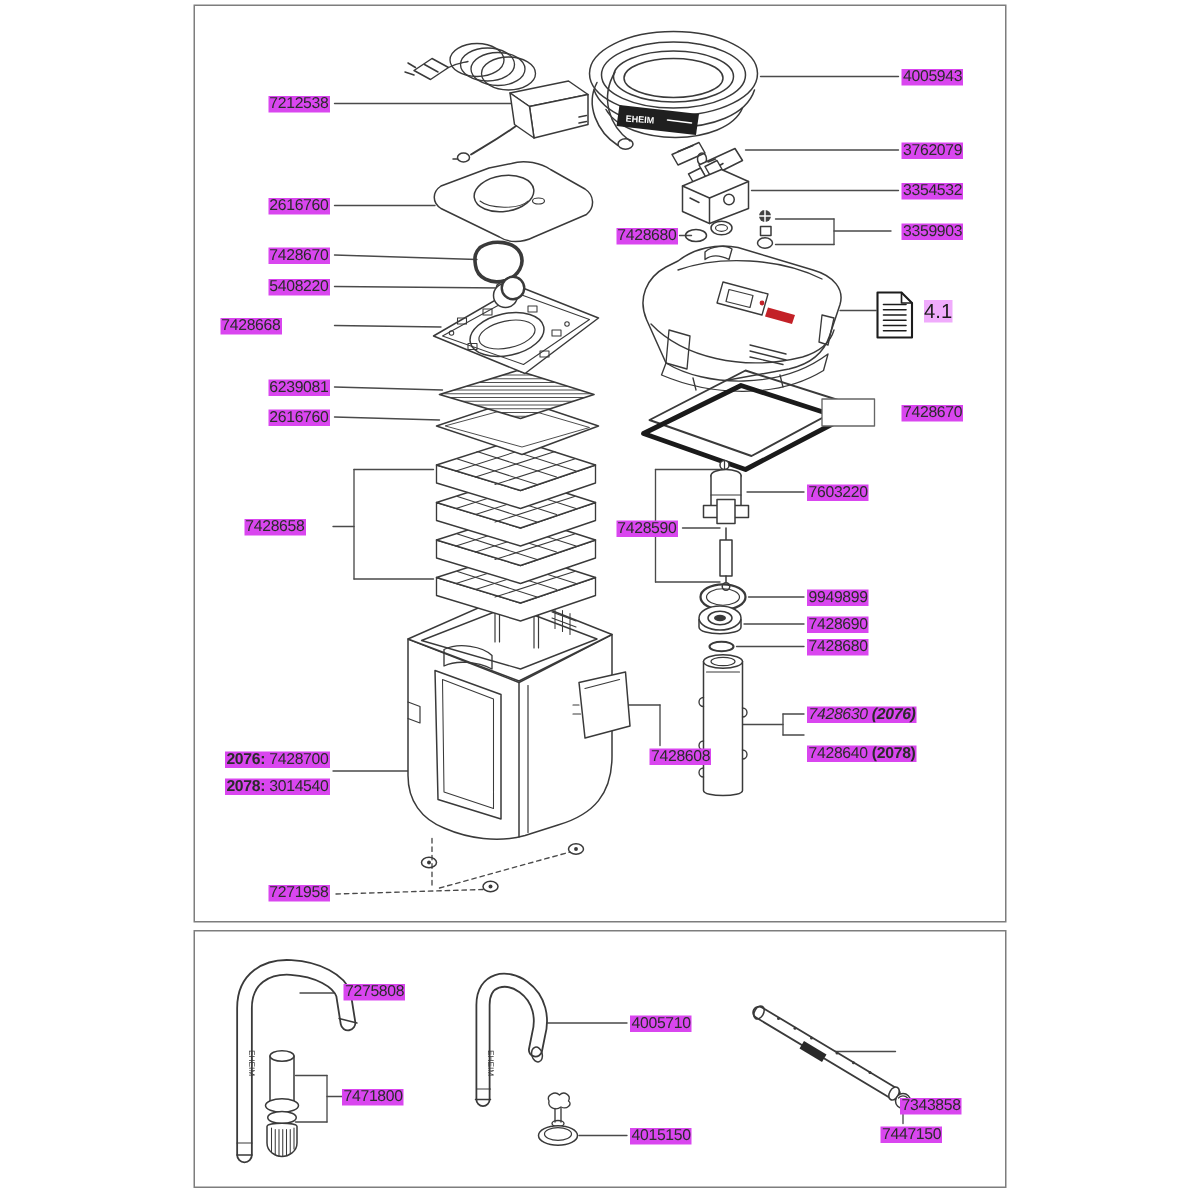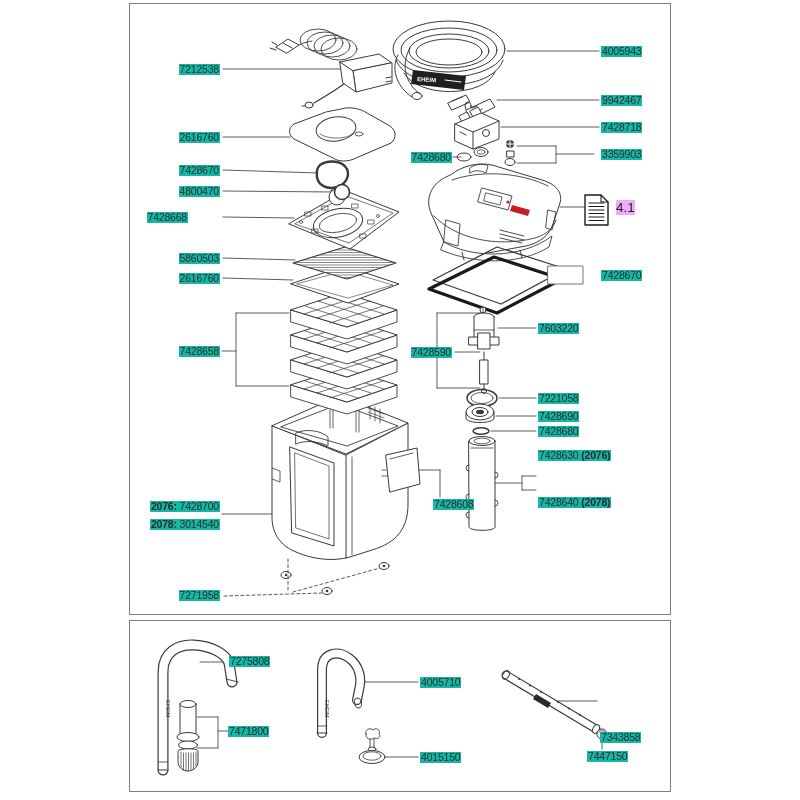--- a/index.html
+++ b/index.html
@@ -8,7 +8,7 @@
   .panel{position:absolute;border:1px solid #7d7d7d;background:#fff;}
   #art{position:absolute;left:0;top:0;}
   .lbl{position:absolute;font-size:10.5px;line-height:1;color:#2b2b2b;white-space:nowrap;
-       background:#14b8a6;padding:0 1px;letter-spacing:-0.2px;}
+       background:#d946ef;padding:0 1px;letter-spacing:-0.2px;}
   .ra{text-align:right;}
   .b{font-weight:bold;}
   .ref{position:absolute;font-size:13.5px;color:#1c1c1c;background:#f0abfc;}

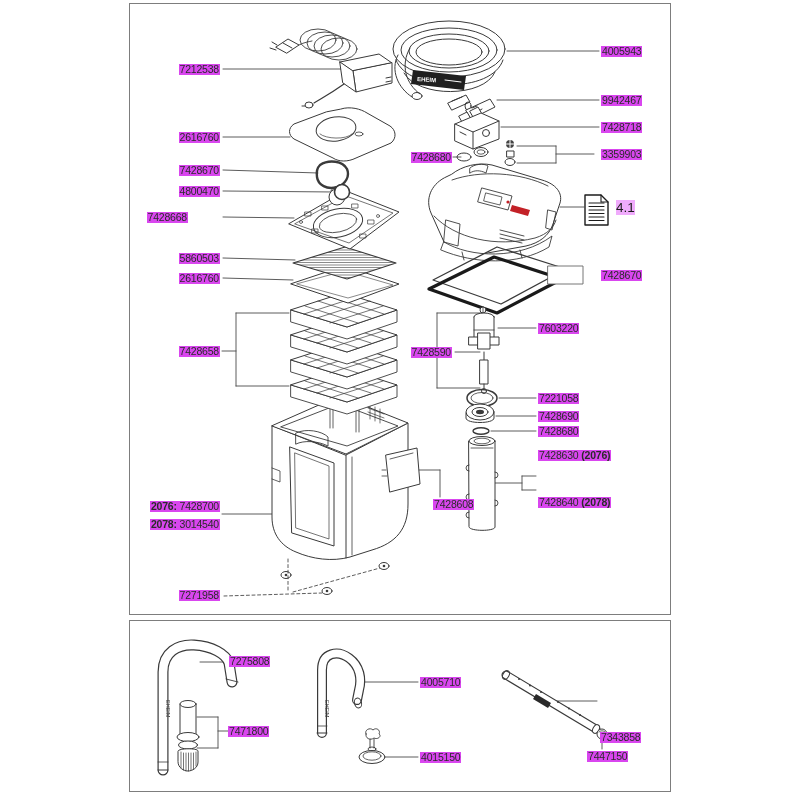--- a/index.html
+++ b/index.html
@@ -370,7 +370,7 @@
   <div class="lbl" style="left:417px;top:499px;margin-left:16px;">7428608</div>
 
   <div class="lbl" style="left:601px;top:46px;">4005943</div>
-  <div class="lbl" style="left:601px;top:95px;">9942467</div>
+  <div class="lbl" style="left:601px;top:95px;">3762079</div>
   <div class="lbl" style="left:601px;top:122px;">7428718</div>
   <div class="lbl" style="left:601px;top:149px;">3359903</div>
   <div class="lbl" style="left:601px;top:270px;">7428670</div>

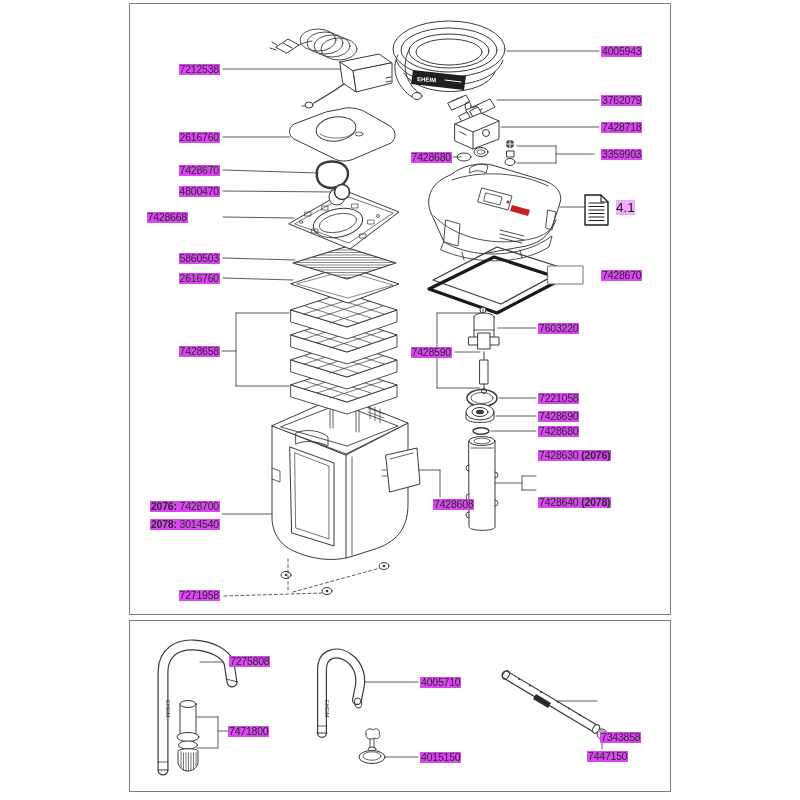--- a/index.html
+++ b/index.html
@@ -371,7 +371,7 @@
 
   <div class="lbl" style="left:601px;top:46px;">4005943</div>
   <div class="lbl" style="left:601px;top:95px;">3762079</div>
-  <div class="lbl" style="left:601px;top:122px;">7428718</div>
+  <div class="lbl" style="left:601px;top:122px;">3354532</div>
   <div class="lbl" style="left:601px;top:149px;">3359903</div>
   <div class="lbl" style="left:601px;top:270px;">7428670</div>
   <div class="ref" style="left:616px;top:200px;">4.1</div>

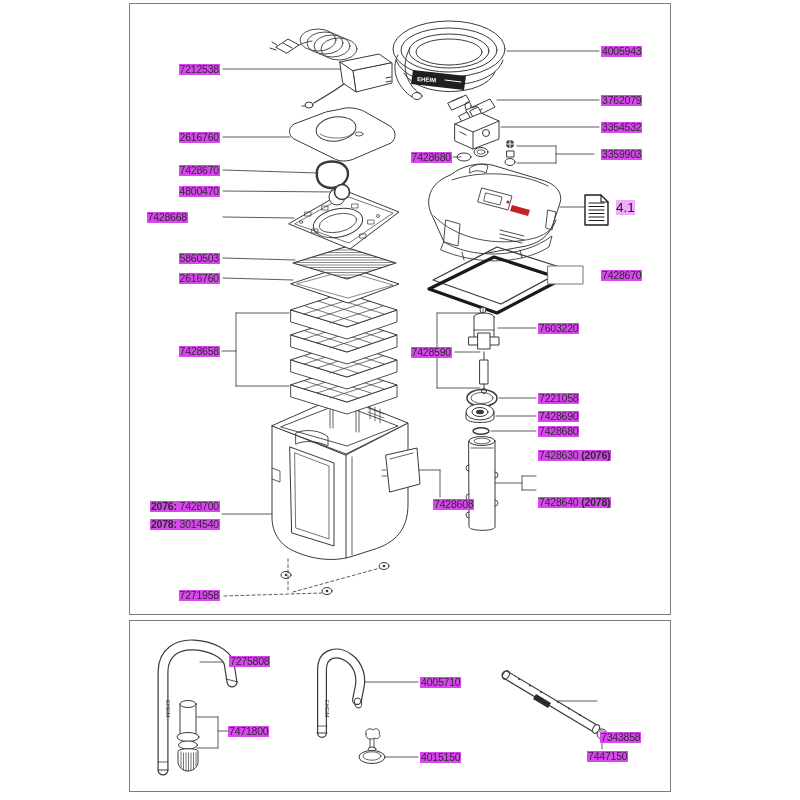--- a/index.html
+++ b/index.html
@@ -356,7 +356,7 @@
   <div class="lbl ra" style="right:580px;top:64px;">7212538</div>
   <div class="lbl ra" style="right:580px;top:132px;">2616760</div>
   <div class="lbl ra" style="right:580px;top:165px;">7428670</div>
-  <div class="lbl ra" style="right:580px;top:186px;">4800470</div>
+  <div class="lbl ra" style="right:580px;top:186px;">5408220</div>
   <div class="lbl ra" style="right:612px;top:212px;">7428668</div>
   <div class="lbl ra" style="right:580px;top:253px;">5860503</div>
   <div class="lbl ra" style="right:580px;top:273px;">2616760</div>

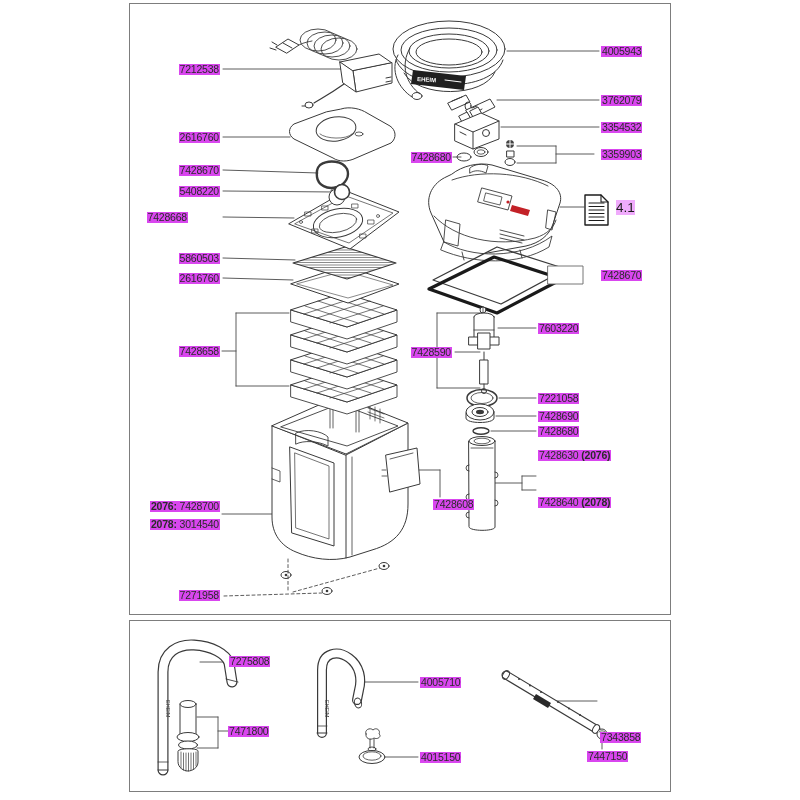--- a/index.html
+++ b/index.html
@@ -358,7 +358,7 @@
   <div class="lbl ra" style="right:580px;top:165px;">7428670</div>
   <div class="lbl ra" style="right:580px;top:186px;">5408220</div>
   <div class="lbl ra" style="right:612px;top:212px;">7428668</div>
-  <div class="lbl ra" style="right:580px;top:253px;">5860503</div>
+  <div class="lbl ra" style="right:580px;top:253px;">6239081</div>
   <div class="lbl ra" style="right:580px;top:273px;">2616760</div>
   <div class="lbl ra" style="right:580px;top:346px;text-align:right;">7428658</div>
   <div class="lbl ra" style="right:580px;top:501px;"><span class="b">2076:</span> <span>7428700</span></div>

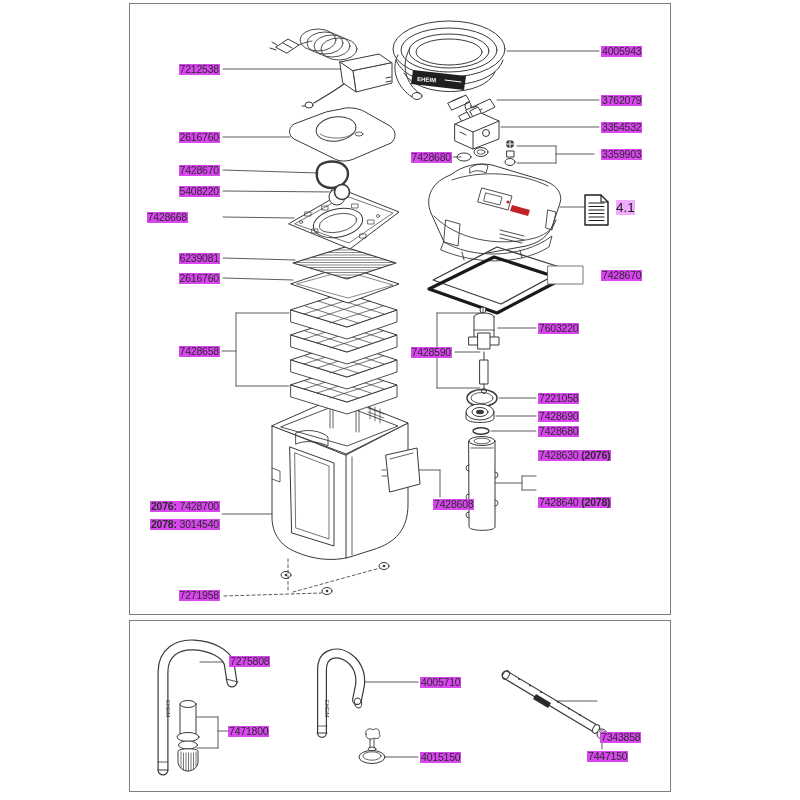--- a/index.html
+++ b/index.html
@@ -360,7 +360,7 @@
   <div class="lbl ra" style="right:612px;top:212px;">7428668</div>
   <div class="lbl ra" style="right:580px;top:253px;">6239081</div>
   <div class="lbl ra" style="right:580px;top:273px;">2616760</div>
-  <div class="lbl ra" style="right:580px;top:346px;text-align:right;">7428658</div>
+  <div class="lbl ra" style="right:596px;top:346px;text-align:right;">7428658</div>
   <div class="lbl ra" style="right:580px;top:501px;"><span class="b">2076:</span> <span>7428700</span></div>
   <div class="lbl ra" style="right:580px;top:519px;"><span class="b">2078:</span> <span>3014540</span></div>
   <div class="lbl ra" style="right:580px;top:590px;">7271958</div>

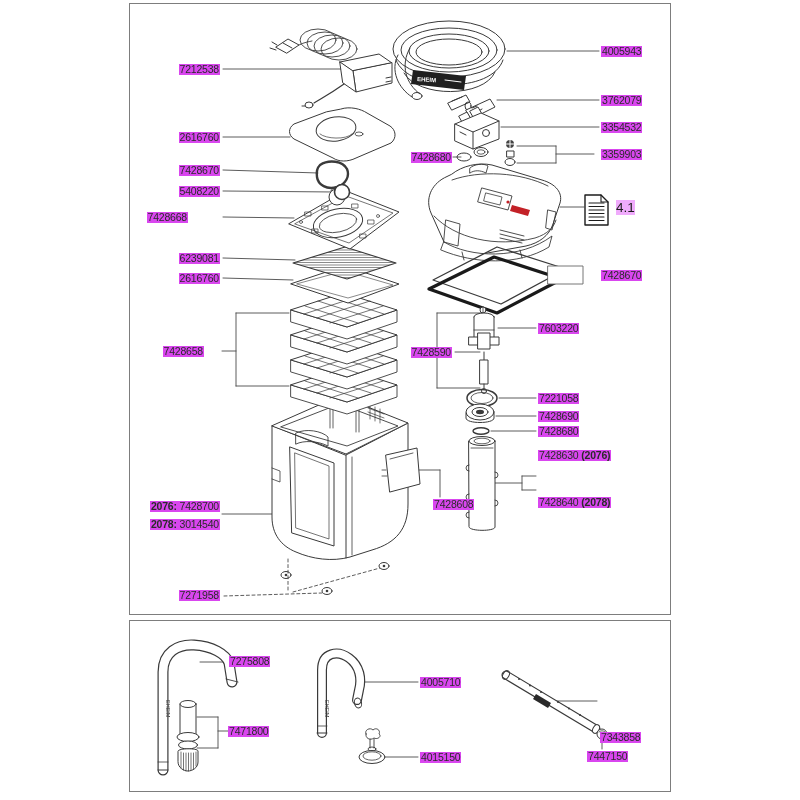--- a/index.html
+++ b/index.html
@@ -376,7 +376,7 @@
   <div class="lbl" style="left:601px;top:270px;">7428670</div>
   <div class="ref" style="left:616px;top:200px;">4.1</div>
   <div class="lbl" style="left:538px;top:323px;">7603220</div>
-  <div class="lbl" style="left:538px;top:393px;">7221058</div>
+  <div class="lbl" style="left:538px;top:393px;">9949899</div>
   <div class="lbl" style="left:538px;top:411px;">7428690</div>
   <div class="lbl" style="left:538px;top:426px;">7428680</div>
   <div class="lbl" style="left:538px;top:450px;"><span>7428630</span> <span class="b">(2076)</span></div>

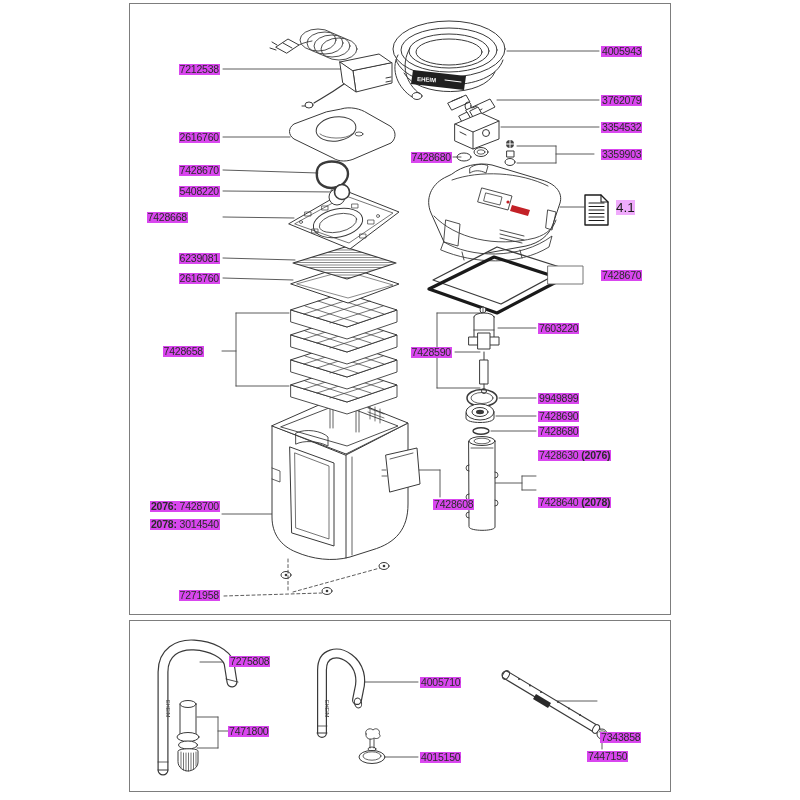--- a/index.html
+++ b/index.html
@@ -379,7 +379,7 @@
   <div class="lbl" style="left:538px;top:393px;">9949899</div>
   <div class="lbl" style="left:538px;top:411px;">7428690</div>
   <div class="lbl" style="left:538px;top:426px;">7428680</div>
-  <div class="lbl" style="left:538px;top:450px;"><span>7428630</span> <span class="b">(2076)</span></div>
+  <div class="lbl" style="left:538px;top:471px;font-style:italic;"><span>7428630</span> <span class="b">(2076)</span></div>
   <div class="lbl" style="left:538px;top:485px;margin-top:12px;"><span>7428640</span> <span class="b">(2078)</span></div>
 
   <div class="lbl" style="left:229px;top:656px;">7275808</div>

